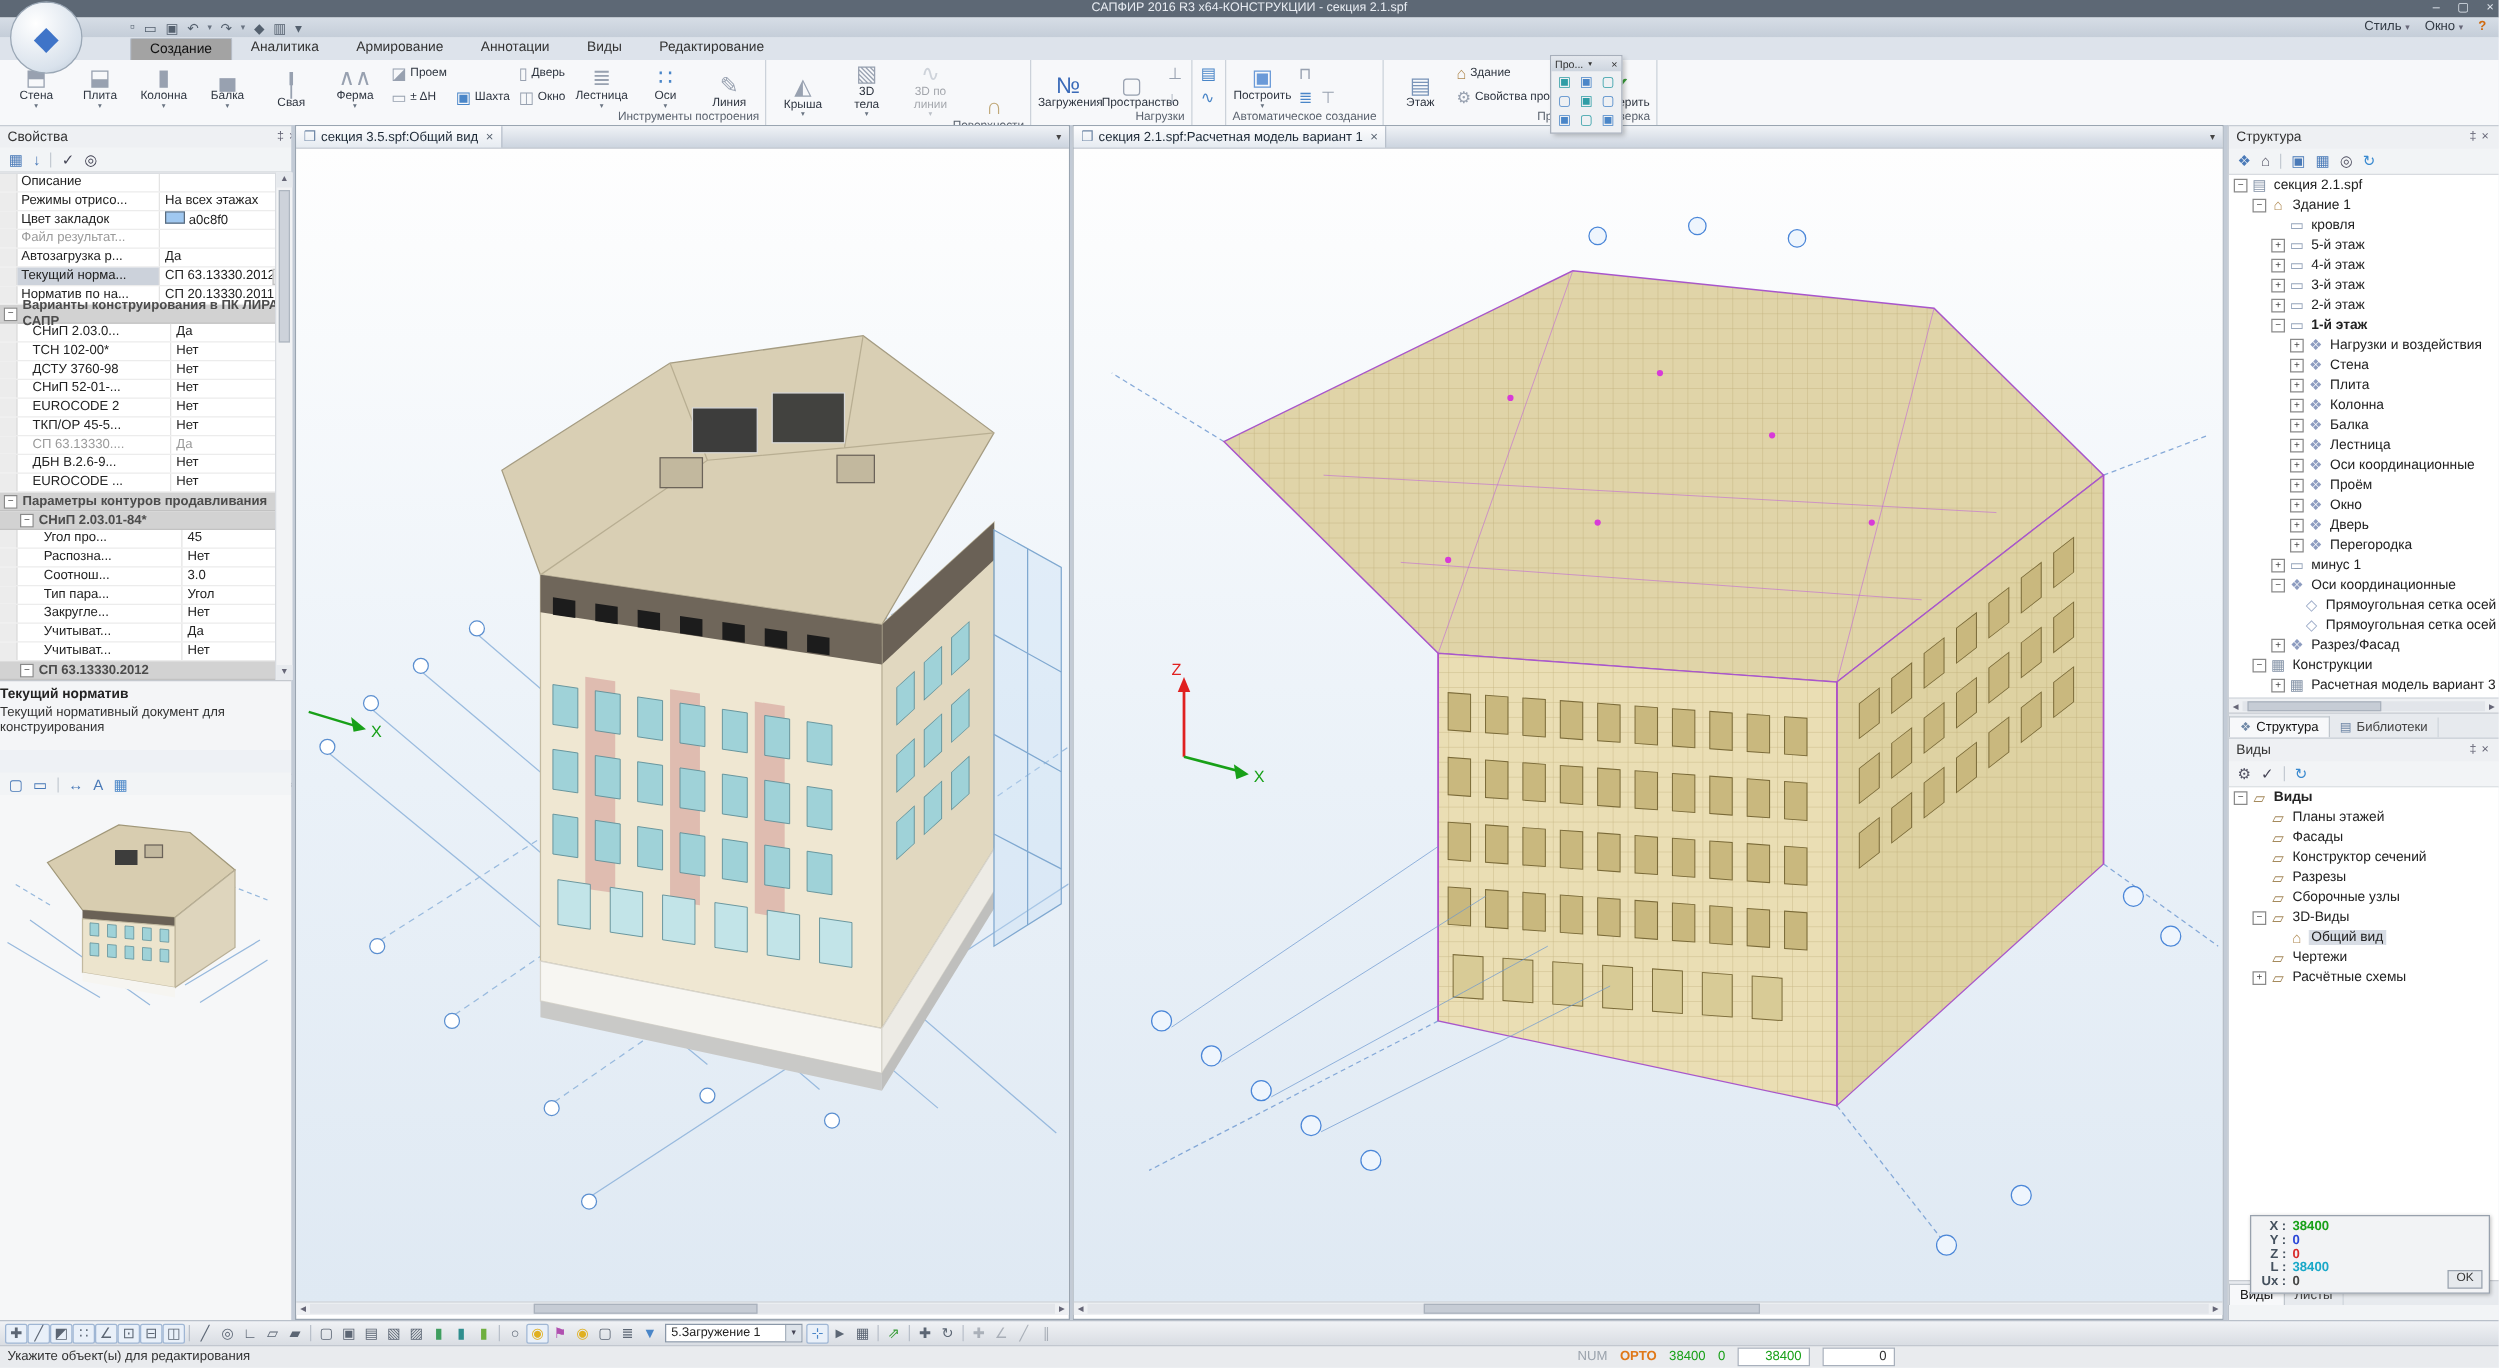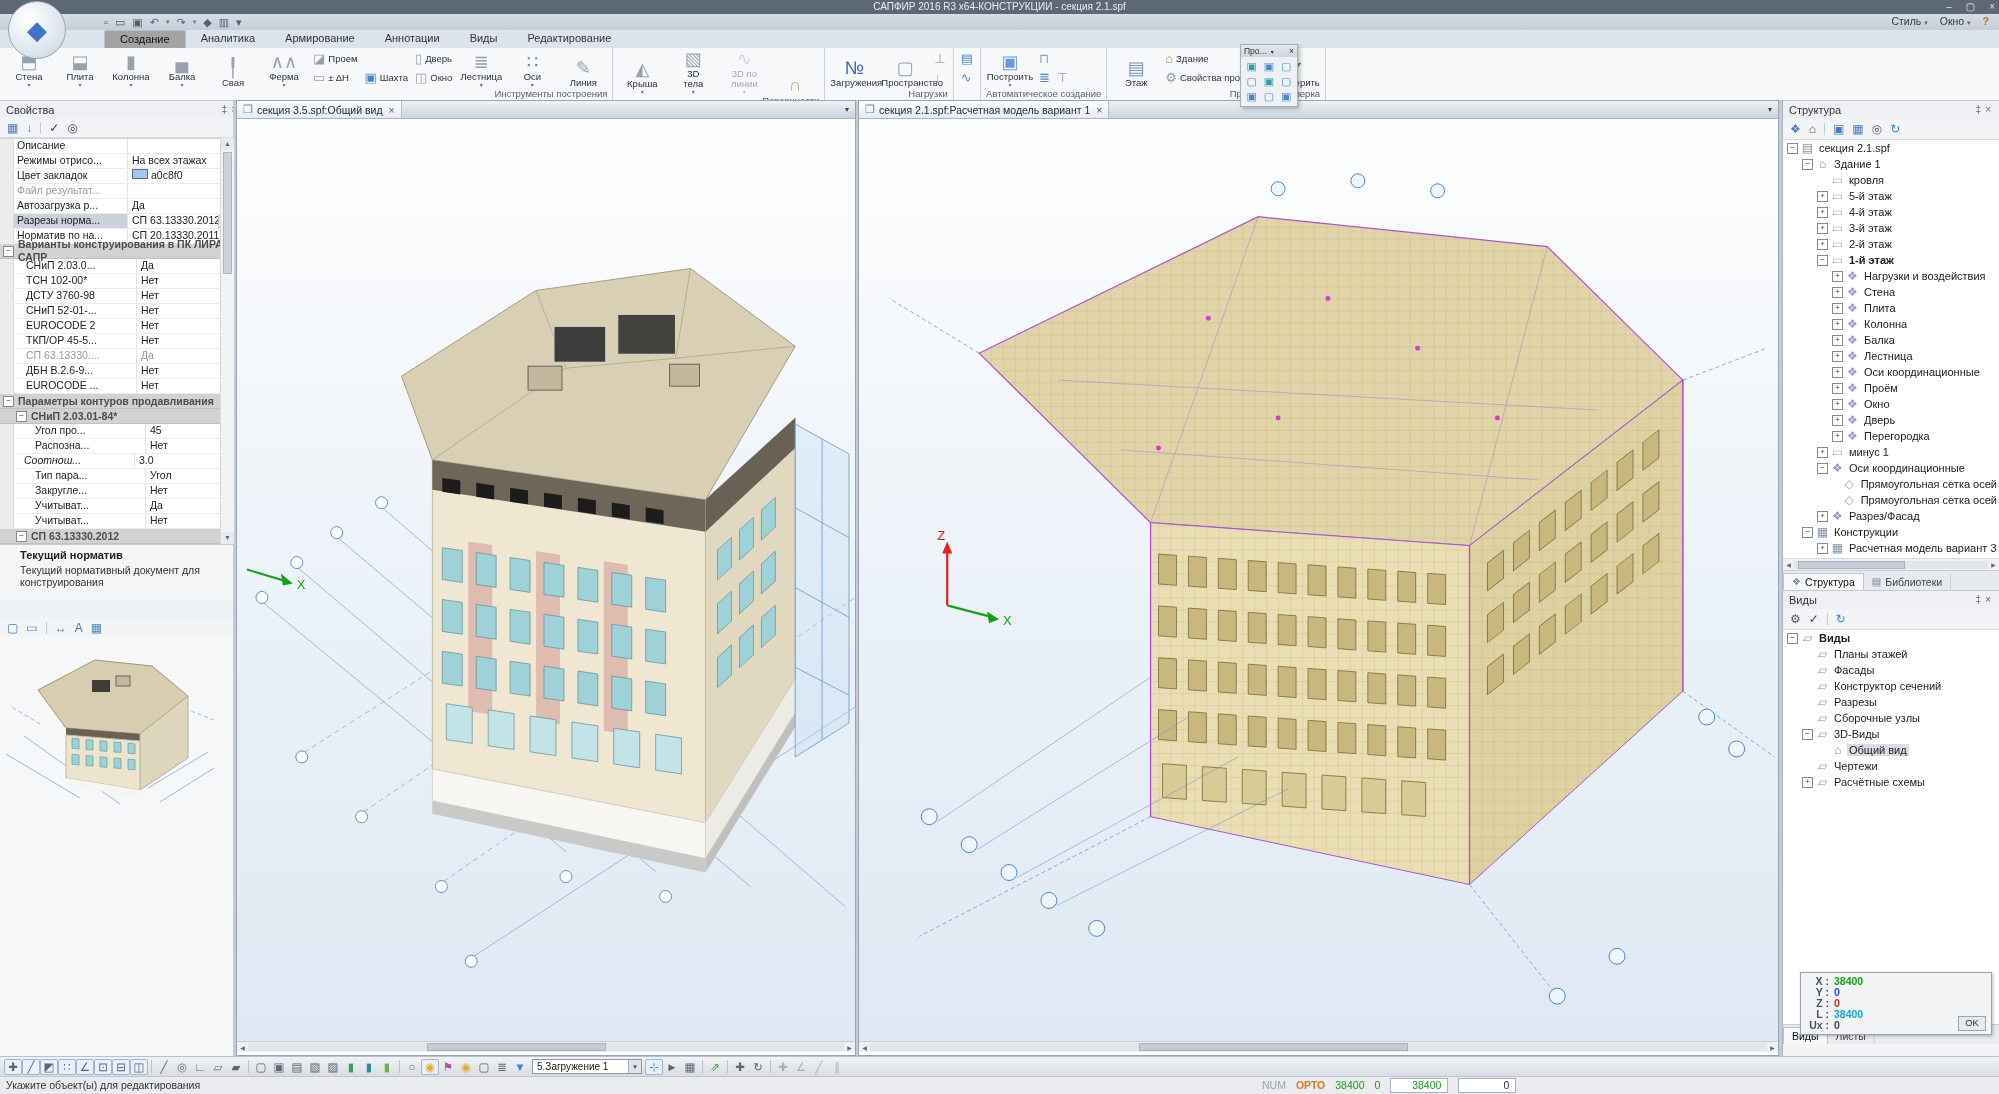--- a/index.html
+++ b/index.html
@@ -428,7 +428,7 @@
     </div>
     <div class="pg-row sel">
       <span class="pg-gut"></span>
-      <span class="pg-lab">Разрезы норма...</span>
+      <span class="pg-lab">Текущий норма...</span>
       <span class="pg-val">СП 63.13330.2012<span class="pg-dd">▾</span></span>
     </div>
     <div class="pg-row">

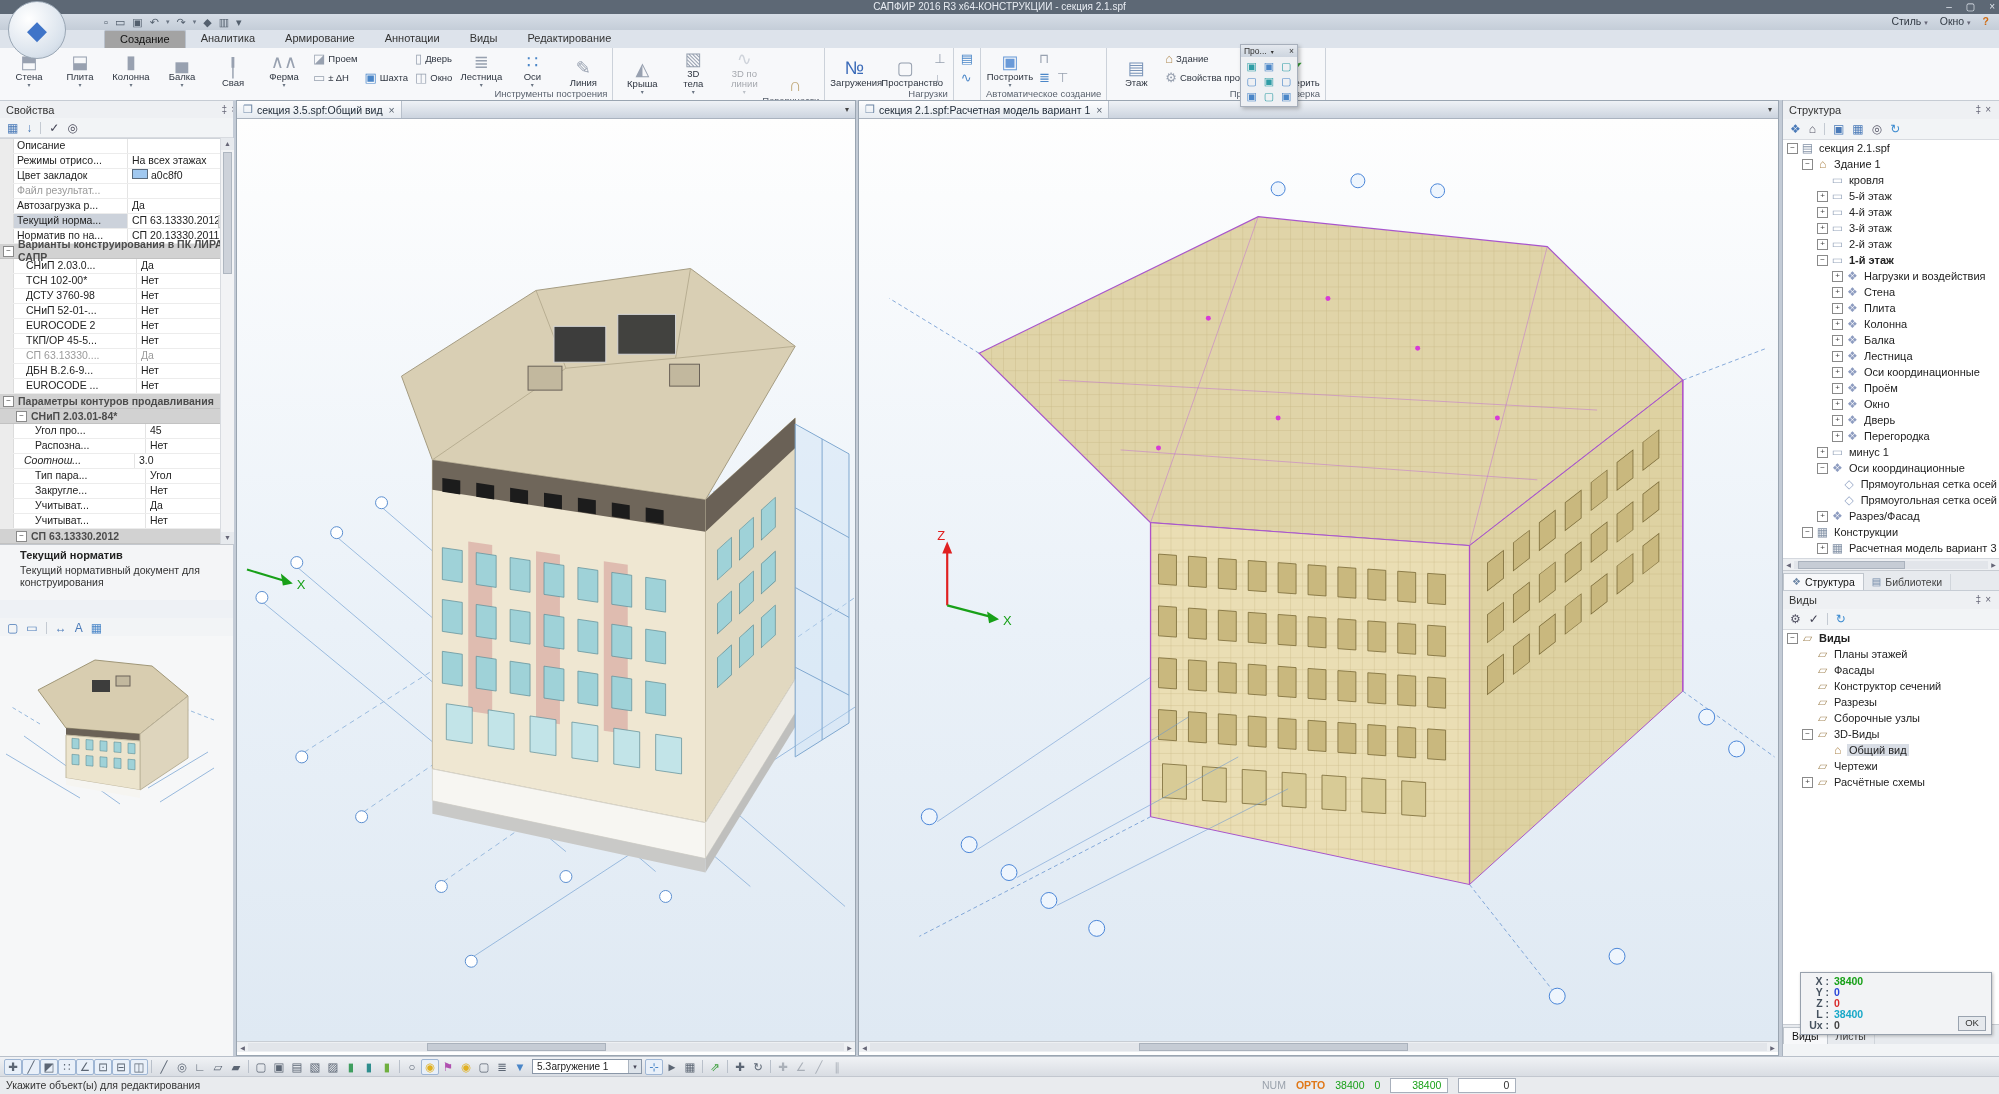--- a/index.html
+++ b/index.html
@@ -505,7 +505,7 @@
     </div>
     <div class="pg-row">
       <span class="pg-gut"></span>
-      <span class="pg-lab" style="padding-left: 10px; font-style: italic;">Соотнош...</span>
+      <span class="pg-lab" style="padding-left: 21px;">Соотнош...</span>
       <span class="pg-val">3.0</span>
     </div>
     <div class="pg-row">

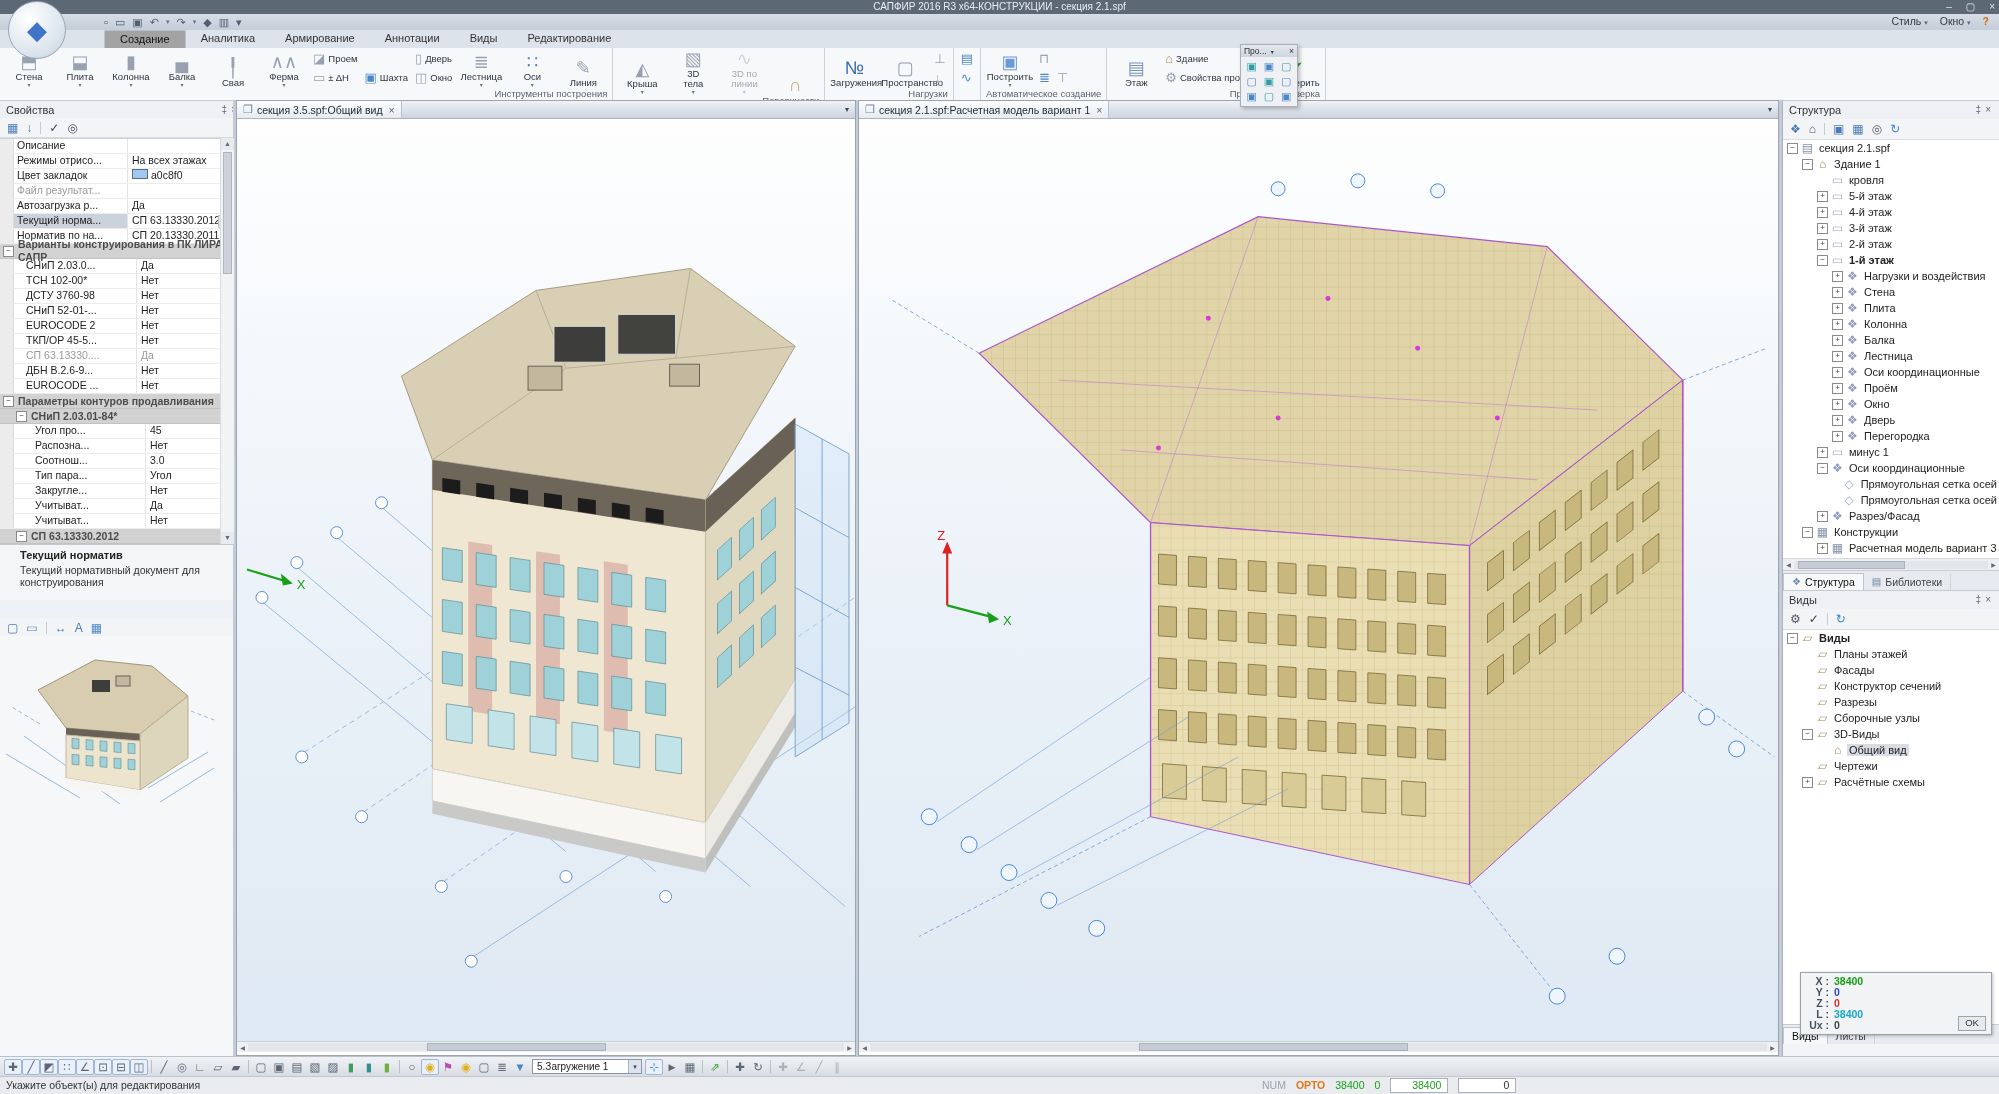--- a/index.html
+++ b/index.html
@@ -76,7 +76,7 @@
   .sb-thumb{margin:2px 2px;height:120px;background:#cdd2da;border:1px solid #aeb6c0}
   
   #propdesc{left:0;top:544px;width:233px;height:56px;background:#f4f5f7;border-top:1px solid #c4c8ce;
-            padding:4px 20px;box-sizing:border-box}
+            padding:4px 0;box-sizing:border-box}
   .pd-t{font-weight:bold;font-size:11px;color:#222}
   .pd-x{font-size:10.5px;color:#333;margin-top:3px;line-height:12px}
   

